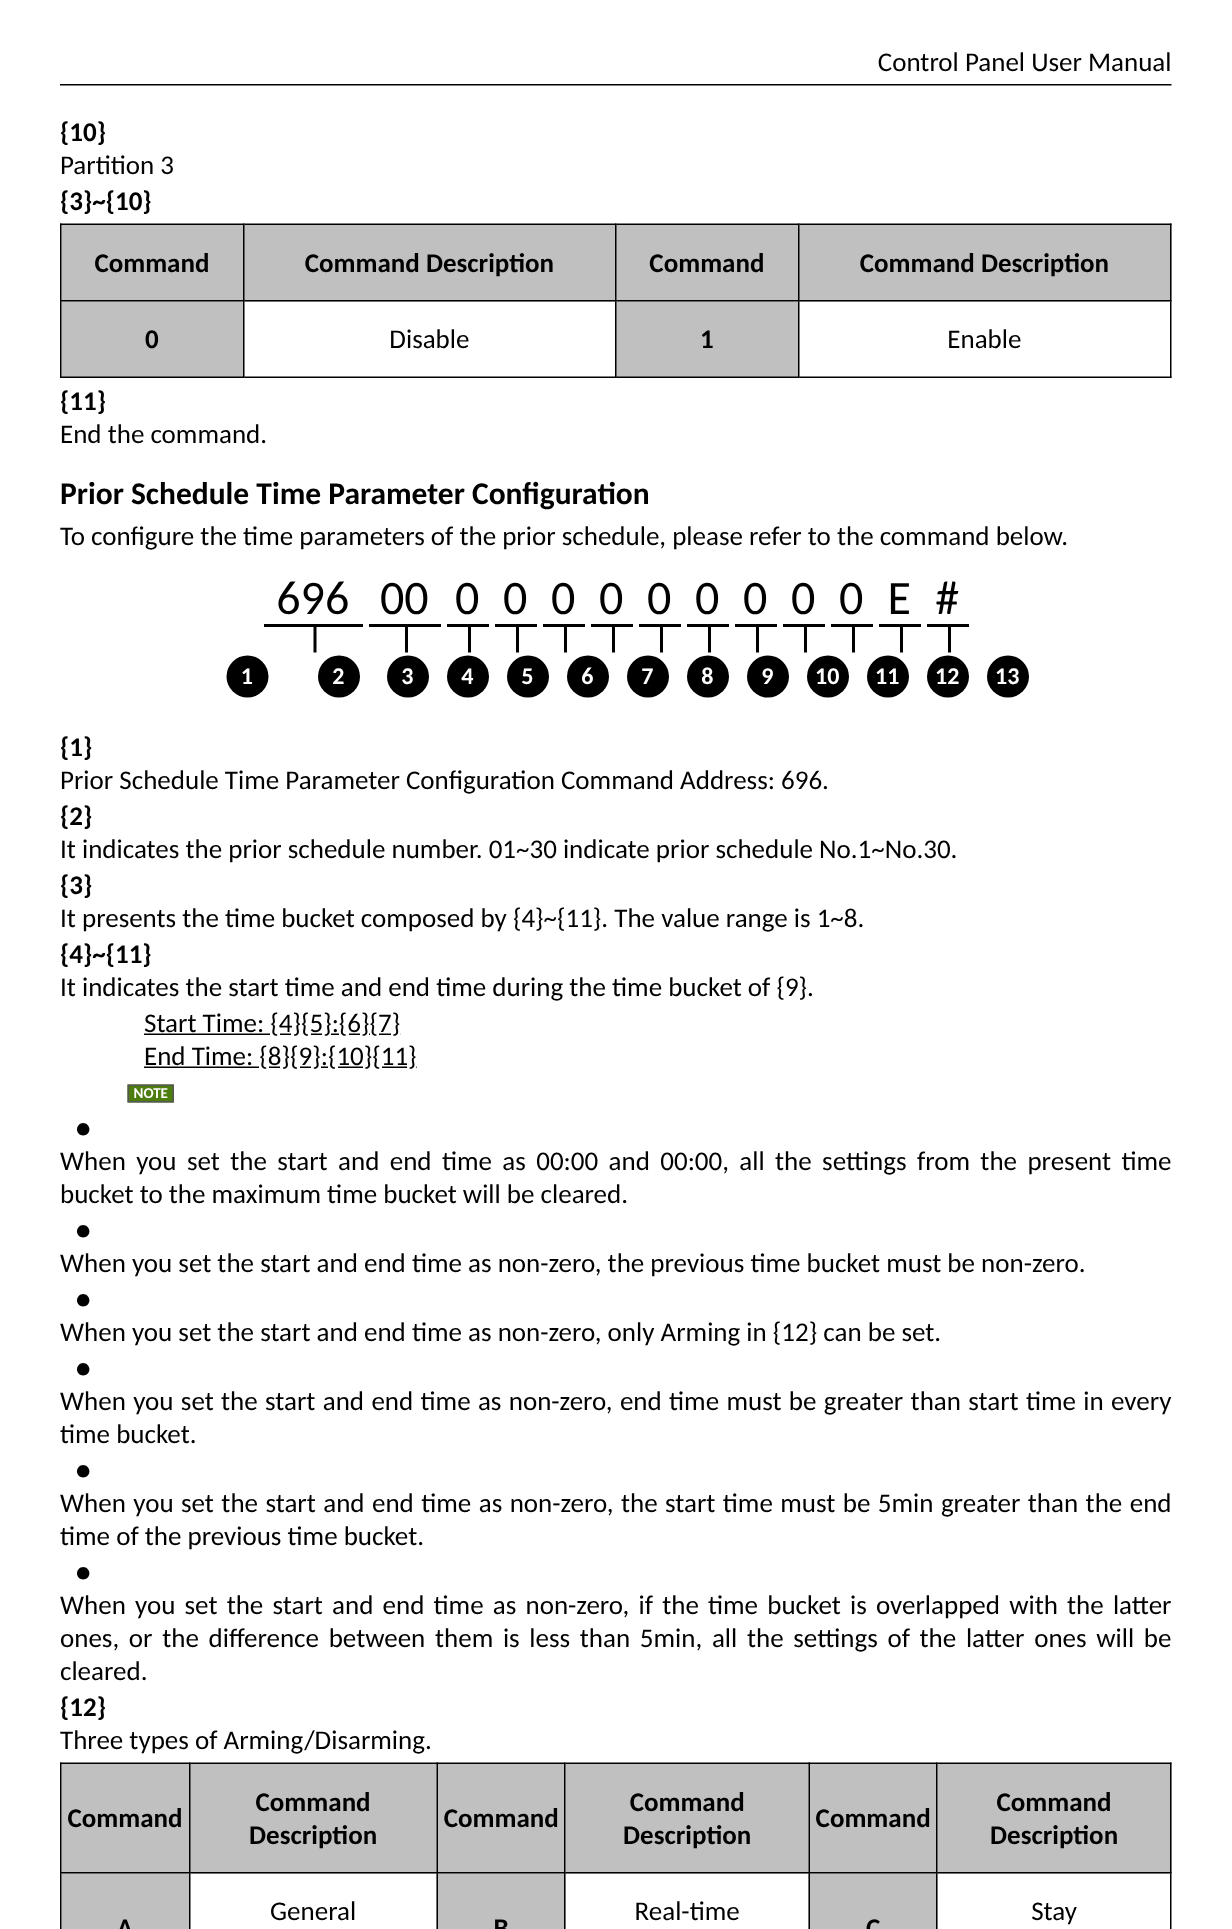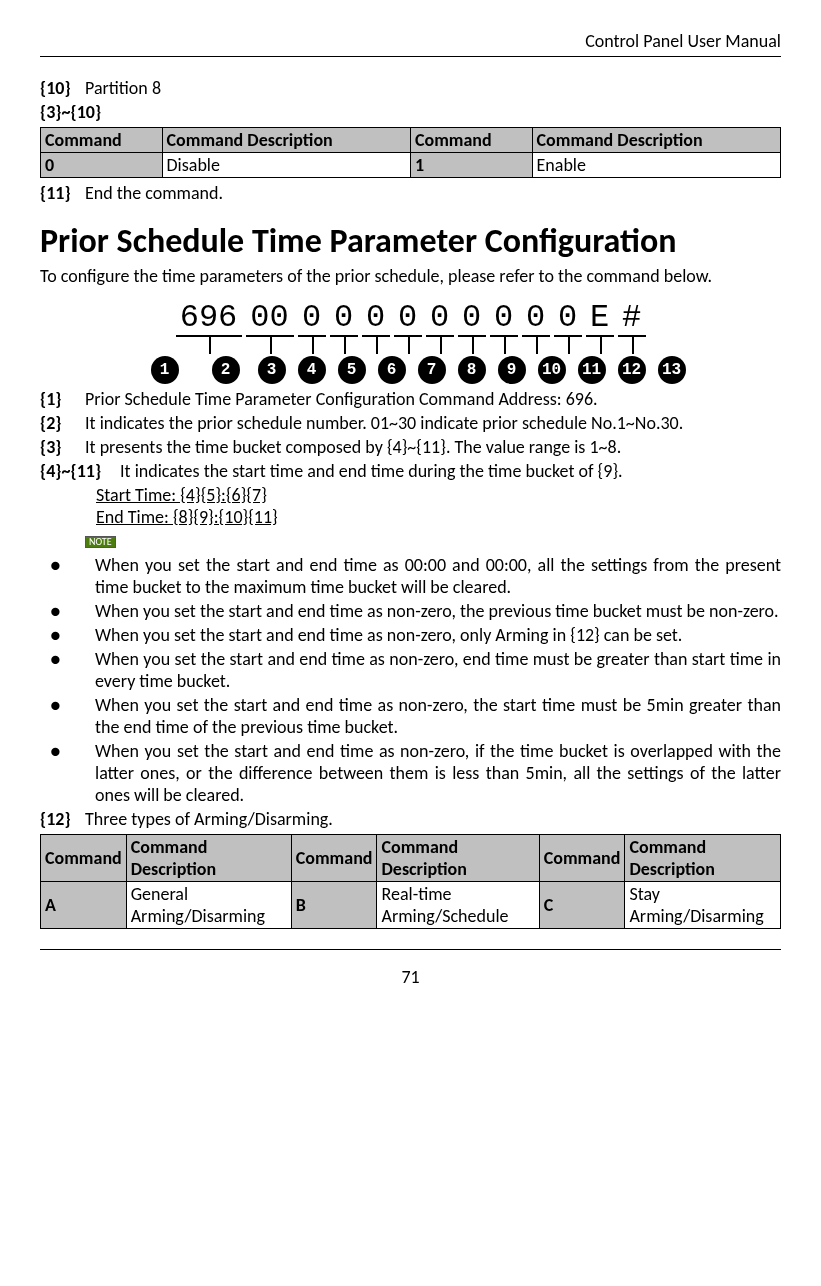--- a/index.html
+++ b/index.html
@@ -28,6 +28,7 @@
   }
   .indent {
     margin-left: 45px;
+    flex-direction: column;
   }
   .label-block {
     display: flex;

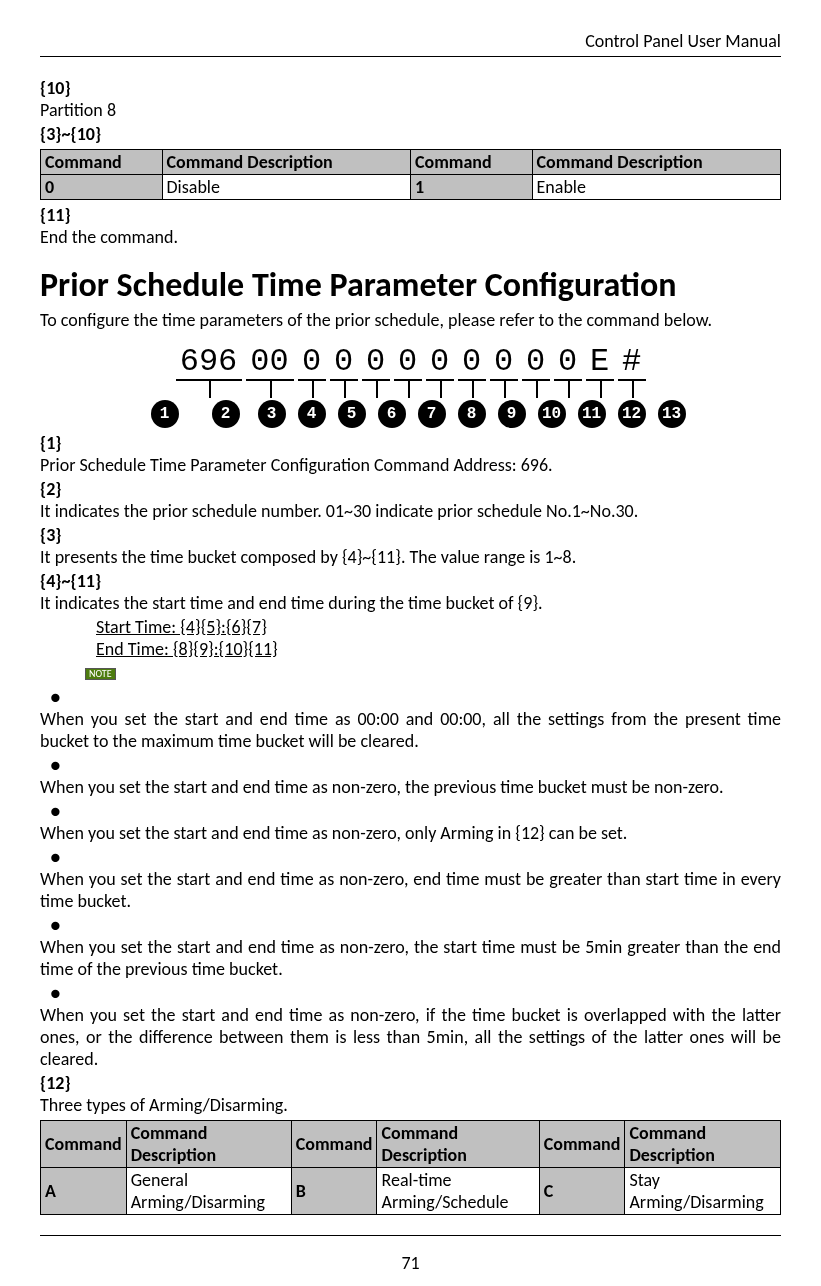--- a/index.html
+++ b/index.html
@@ -185,7 +185,7 @@
 
 <div class="label-block indent">
   <span class="label-key">{10}</span>
-  <span class="label-body">Partition 8</span>
+  <span class="label-body">Partition 3</span>
 </div>
 <div class="label-block indent">
   <span class="label-key" style="width:80px">{3}~{10}</span>

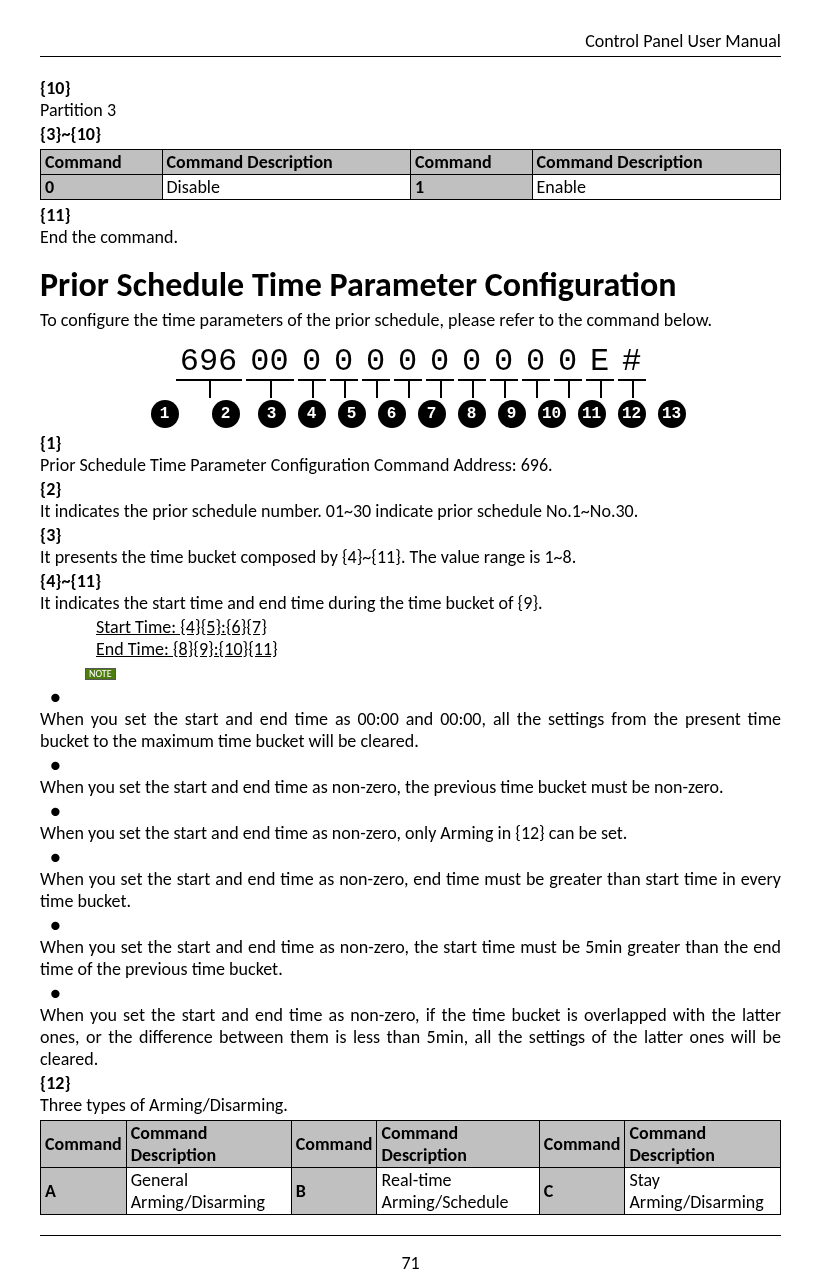--- a/index.html
+++ b/index.html
@@ -51,8 +51,8 @@
   }
   th, td {
     border: 1.5px solid #000;
-    padding: 1px 4px;
-    text-align: left;
+    padding: 14px 4px;
+    text-align: center;
     vertical-align: middle;
     font-size: 18px;
   }

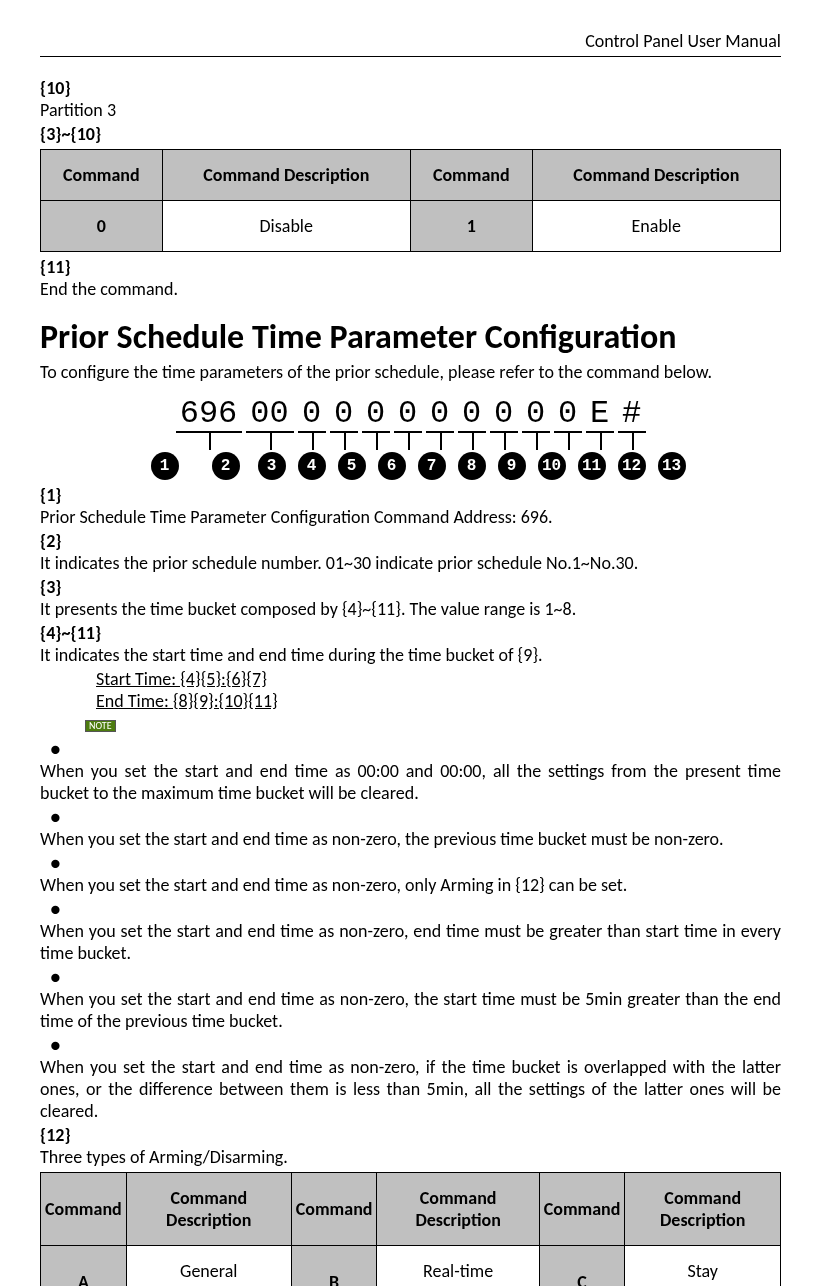--- a/index.html
+++ b/index.html
@@ -65,7 +65,7 @@
     font-weight: bold;
   }
   h2.section {
-    font-size: 34px;
+    font-size: 21px;
     font-weight: bold;
     margin: 16px 0 4px 0;
   }

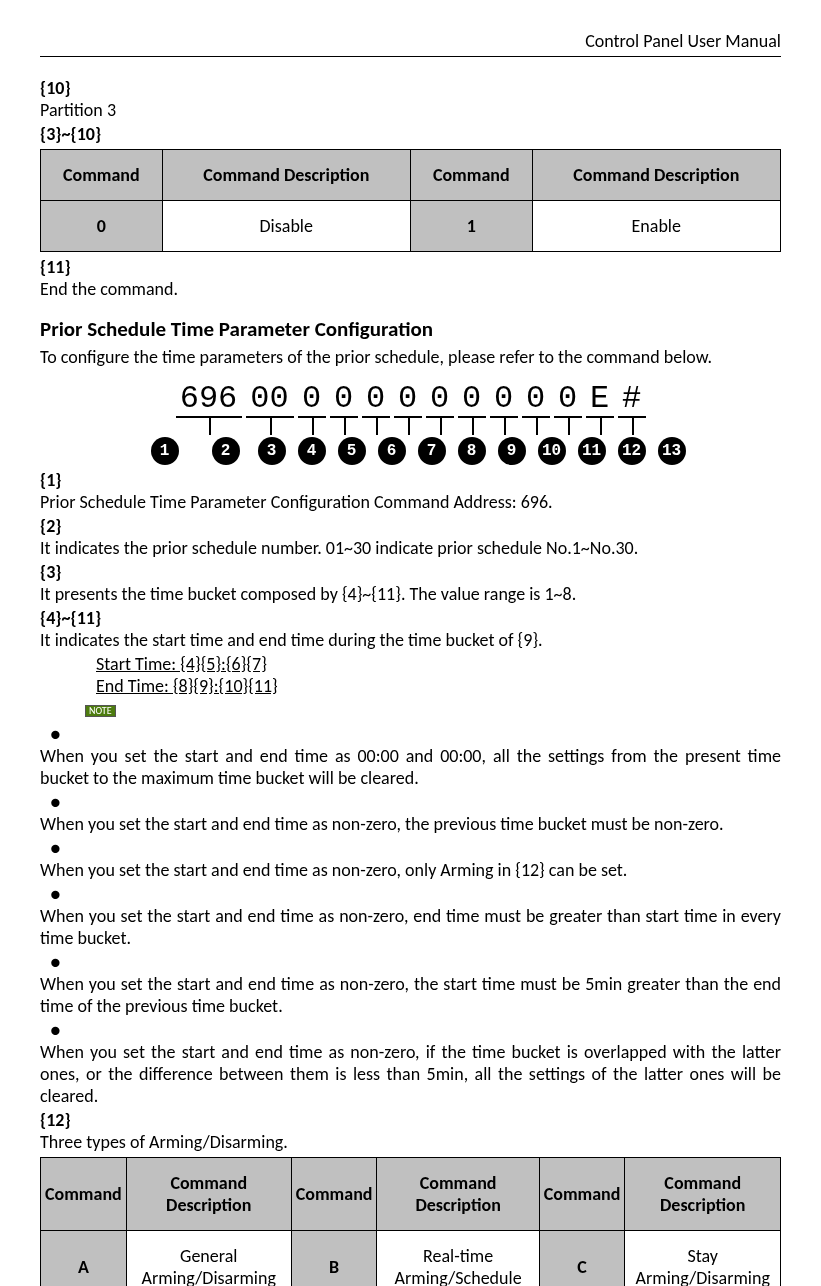--- a/index.html
+++ b/index.html
@@ -107,8 +107,7 @@
   
   .diagram {
     text-align: center;
-    margin: 14px 0 4px 0;
-    font-family: Liberation Mono, monospace;
+    margin: 14px 0 22px 0;
   }
   .seg-row {
     display: flex;

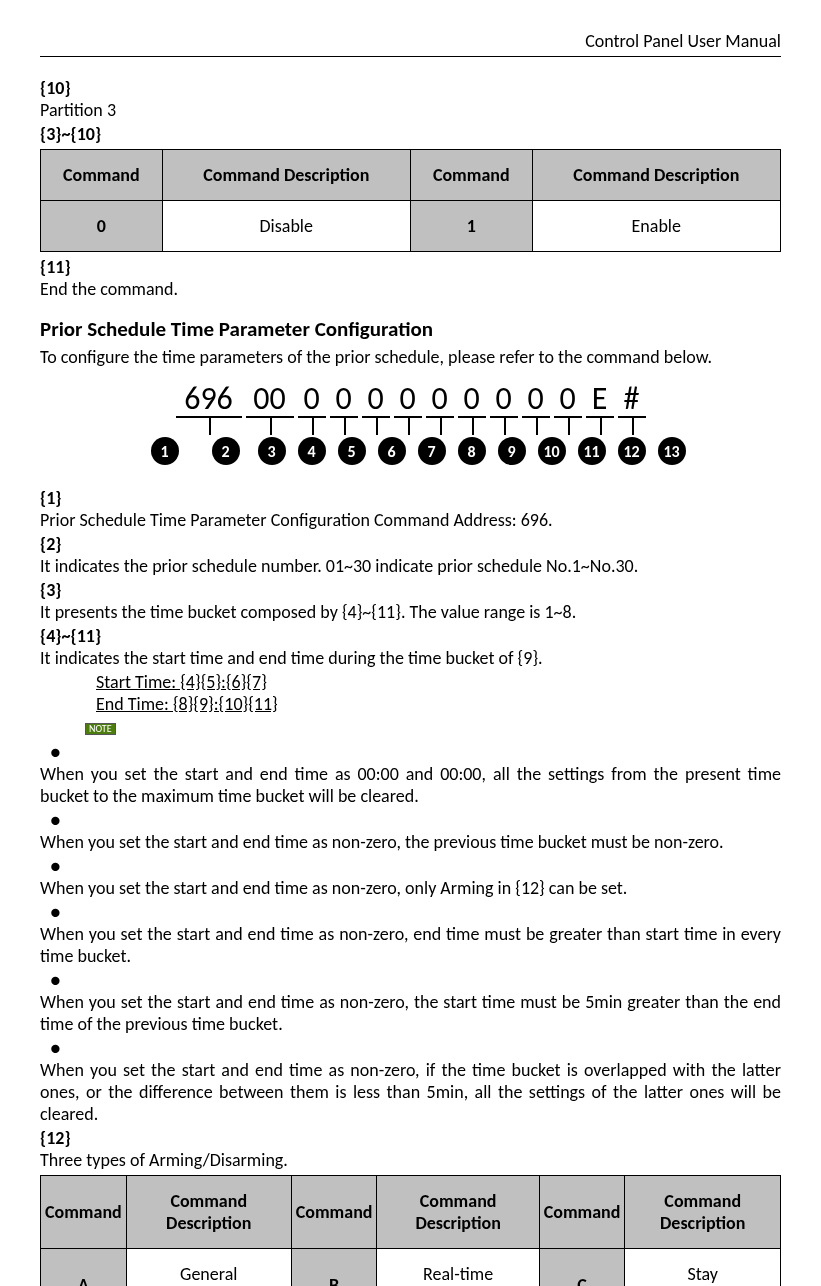--- a/index.html
+++ b/index.html
@@ -79,7 +79,7 @@
     background: #4d7c0f;
     color: #fff;
     font-size: 10px;
-    font-weight: normal;
+    font-weight: bold;
     padding: 0 3px;
     margin: 2px 0 4px 0;
     line-height: 10px;

